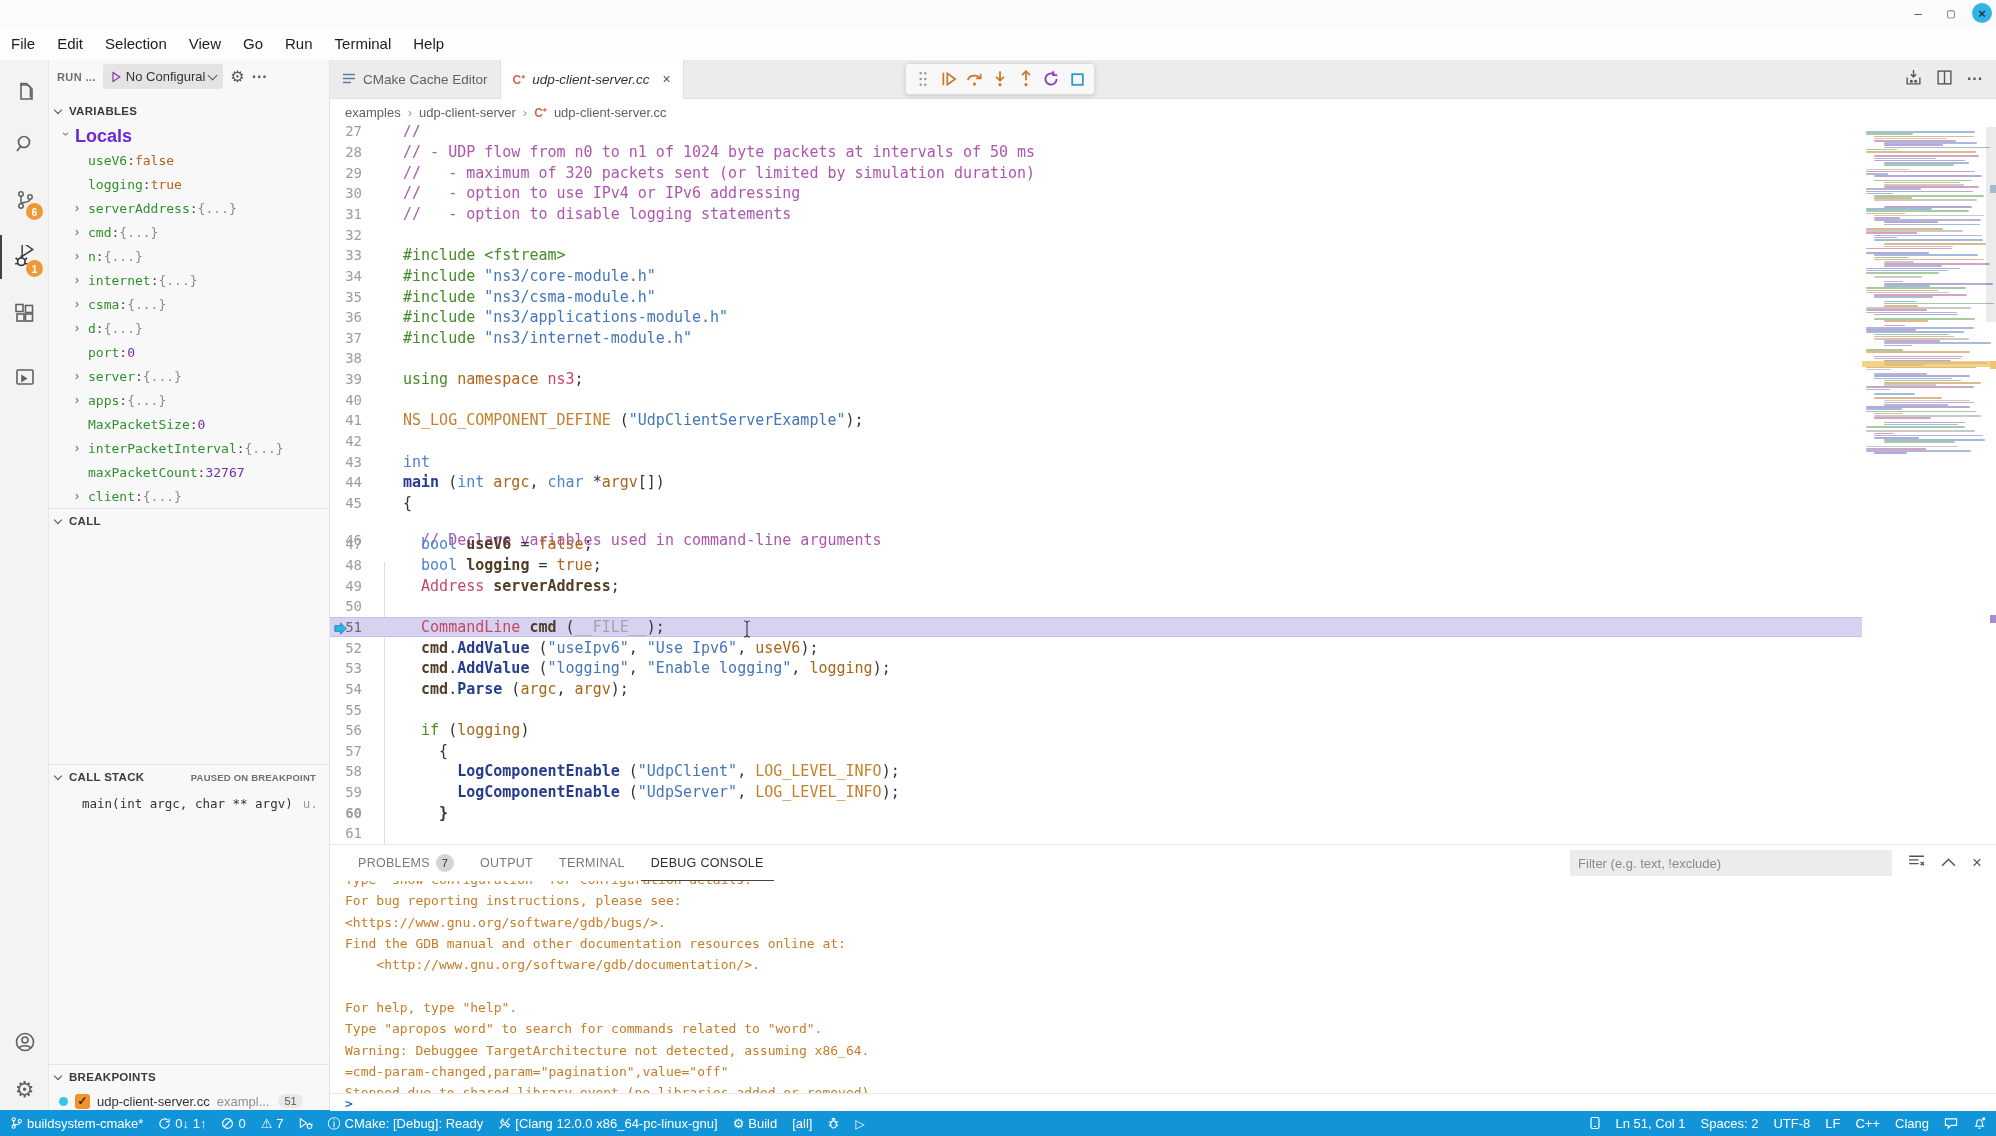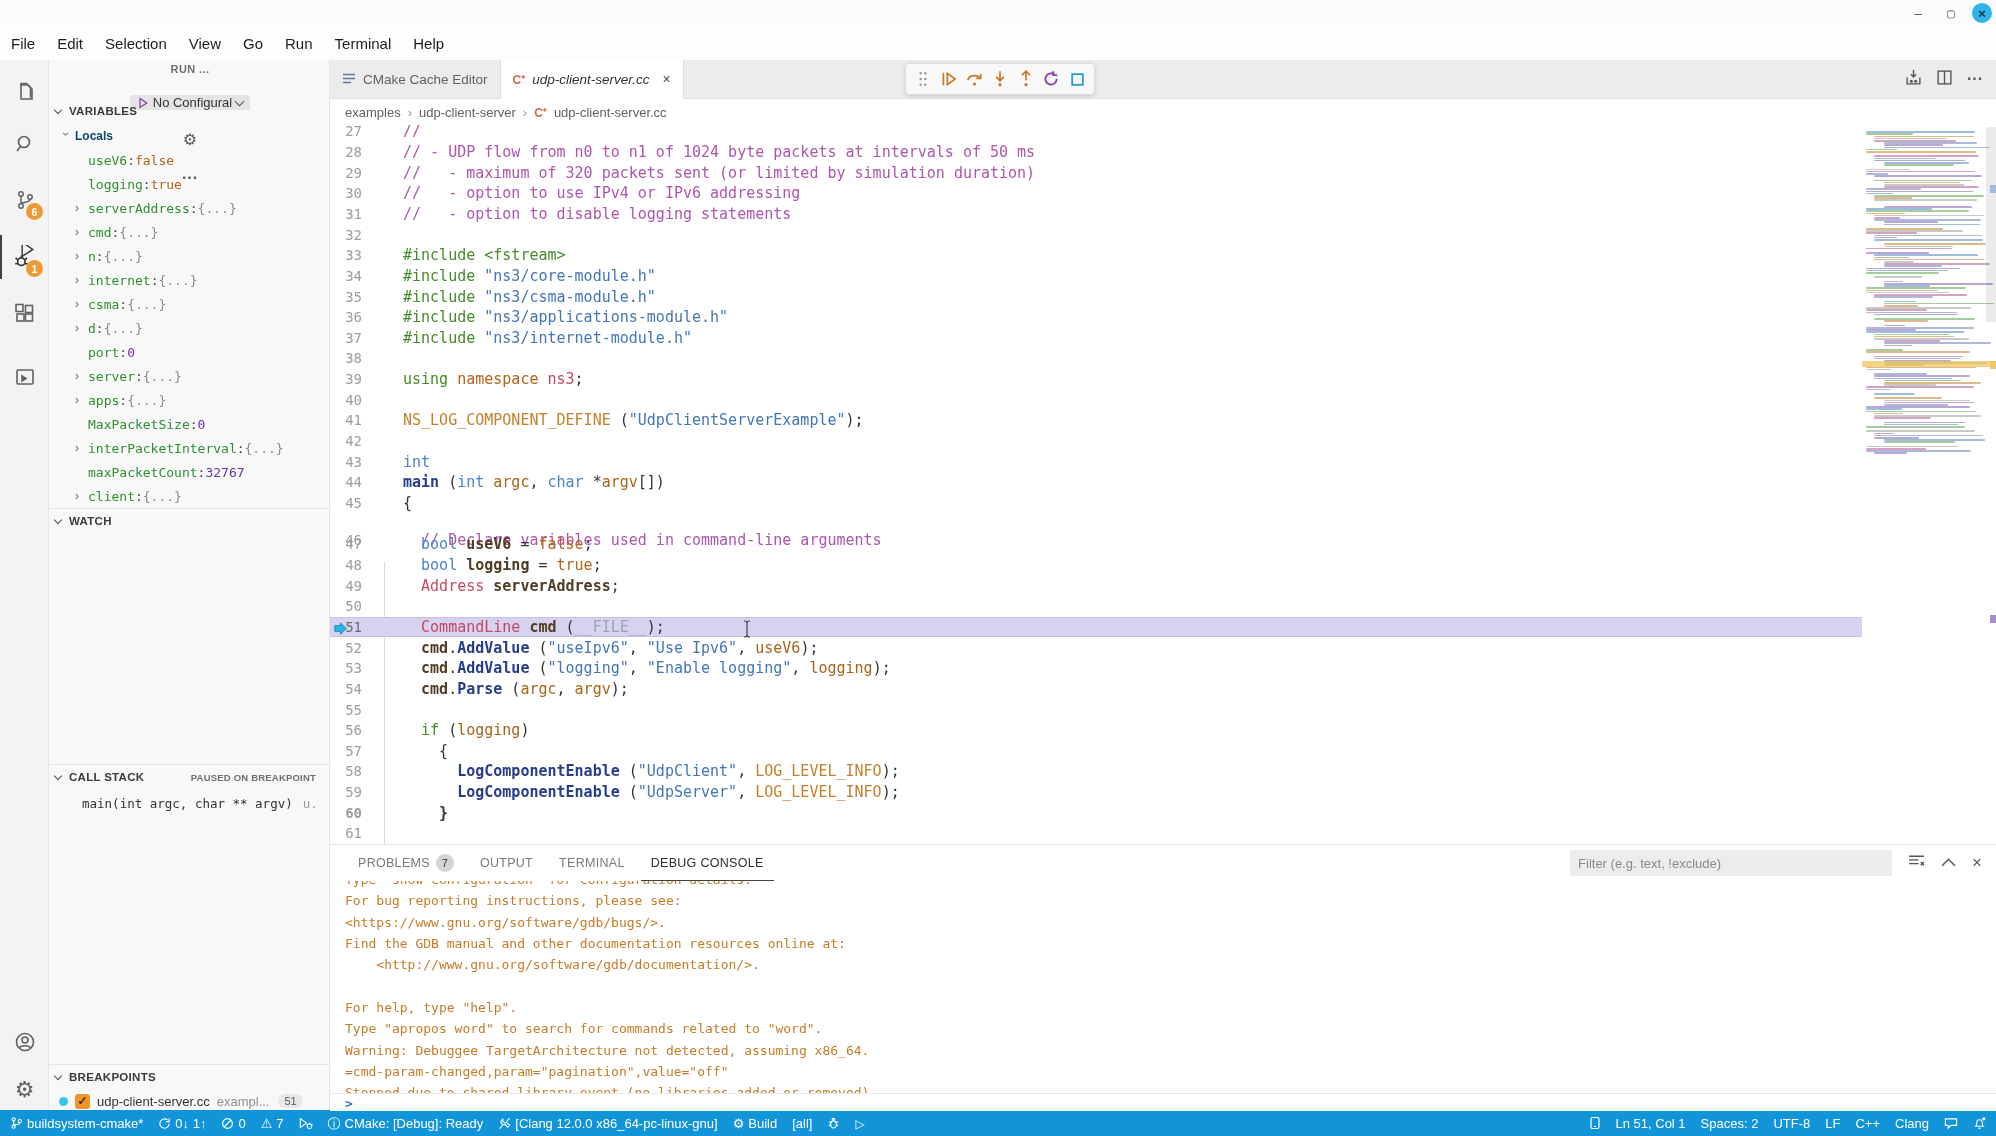--- a/index.html
+++ b/index.html
@@ -33,7 +33,7 @@
   #sidebar { position:absolute; left:49px; top:60px; width:281px; height:1050px;
     background:#f8f8f8; border-right:1px solid #e5e5e5; }
   #run-row { position:absolute; left:8px; top:3px; width:266px; height:27px;
-    display:flex; align-items:center; gap:20px;flex-direction:column; }
+    display:flex; align-items:center; gap:7px; }
   #run-label { font-size:11px; font-weight:bold; color:#6f6f6f; letter-spacing:.4px; }
   #config-pill { display:flex; align-items:center; gap:4px; background:#e4e4e4;
     border-radius:3px; height:25px; padding:0 7px; font-size:13px; color:#333; }

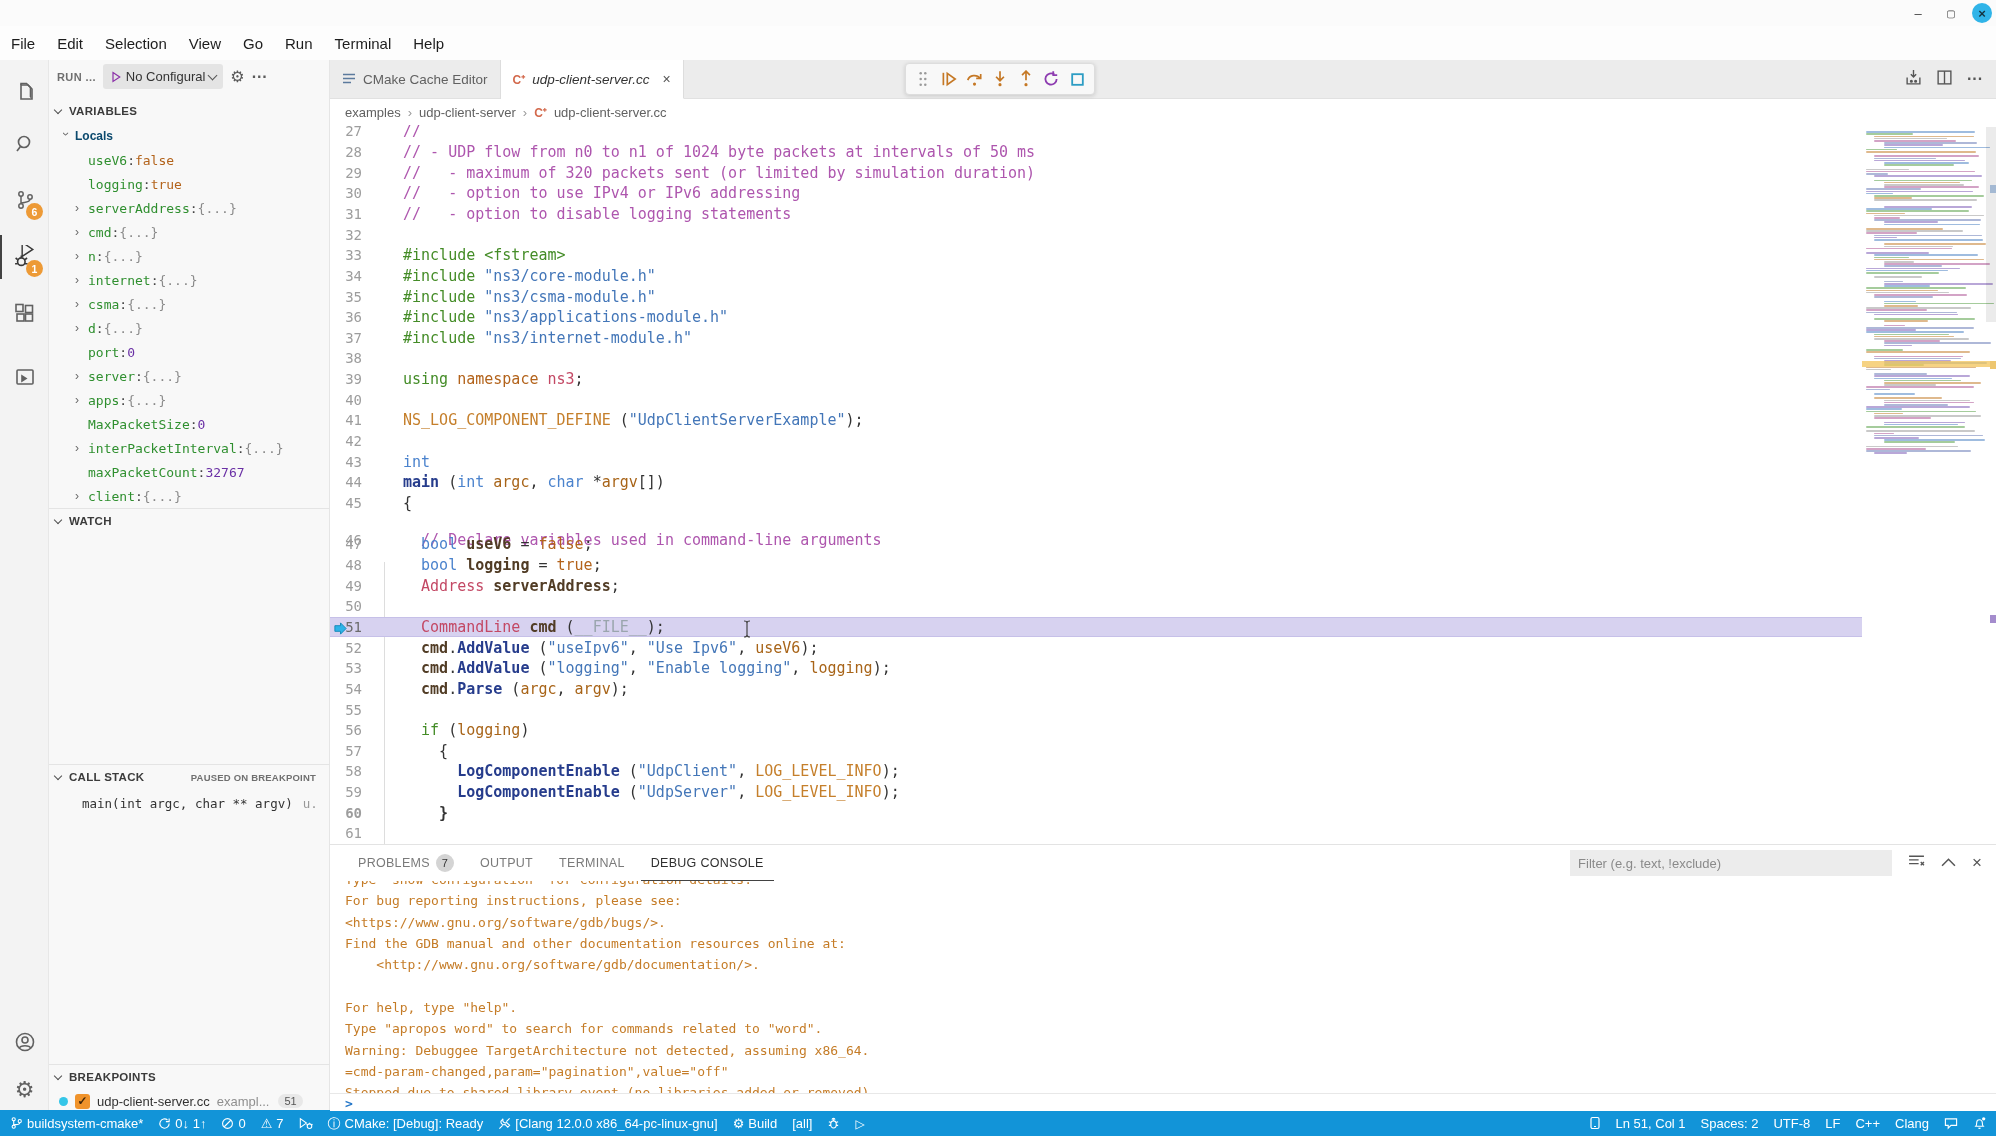--- a/index.html
+++ b/index.html
@@ -246,7 +246,7 @@
   </div>
   <div class="tree-row" style="top:64px">
     <span class="tree-chev" style="margin-left:13px;transform:rotate(90deg)">›</span>
-    <span style="font-family:'Liberation Sans',sans-serif;font-weight:bold;font-size:12px;color:#0c4a6e">Locals</span>
+    <span style="font-family:'Liberation Sans',sans-serif;font-weight:bold;font-size:18px;color:#6d28d9">Locals</span>
   </div>
   <div id="var-list">
       <div class="tree-row" style="top: 88px;">

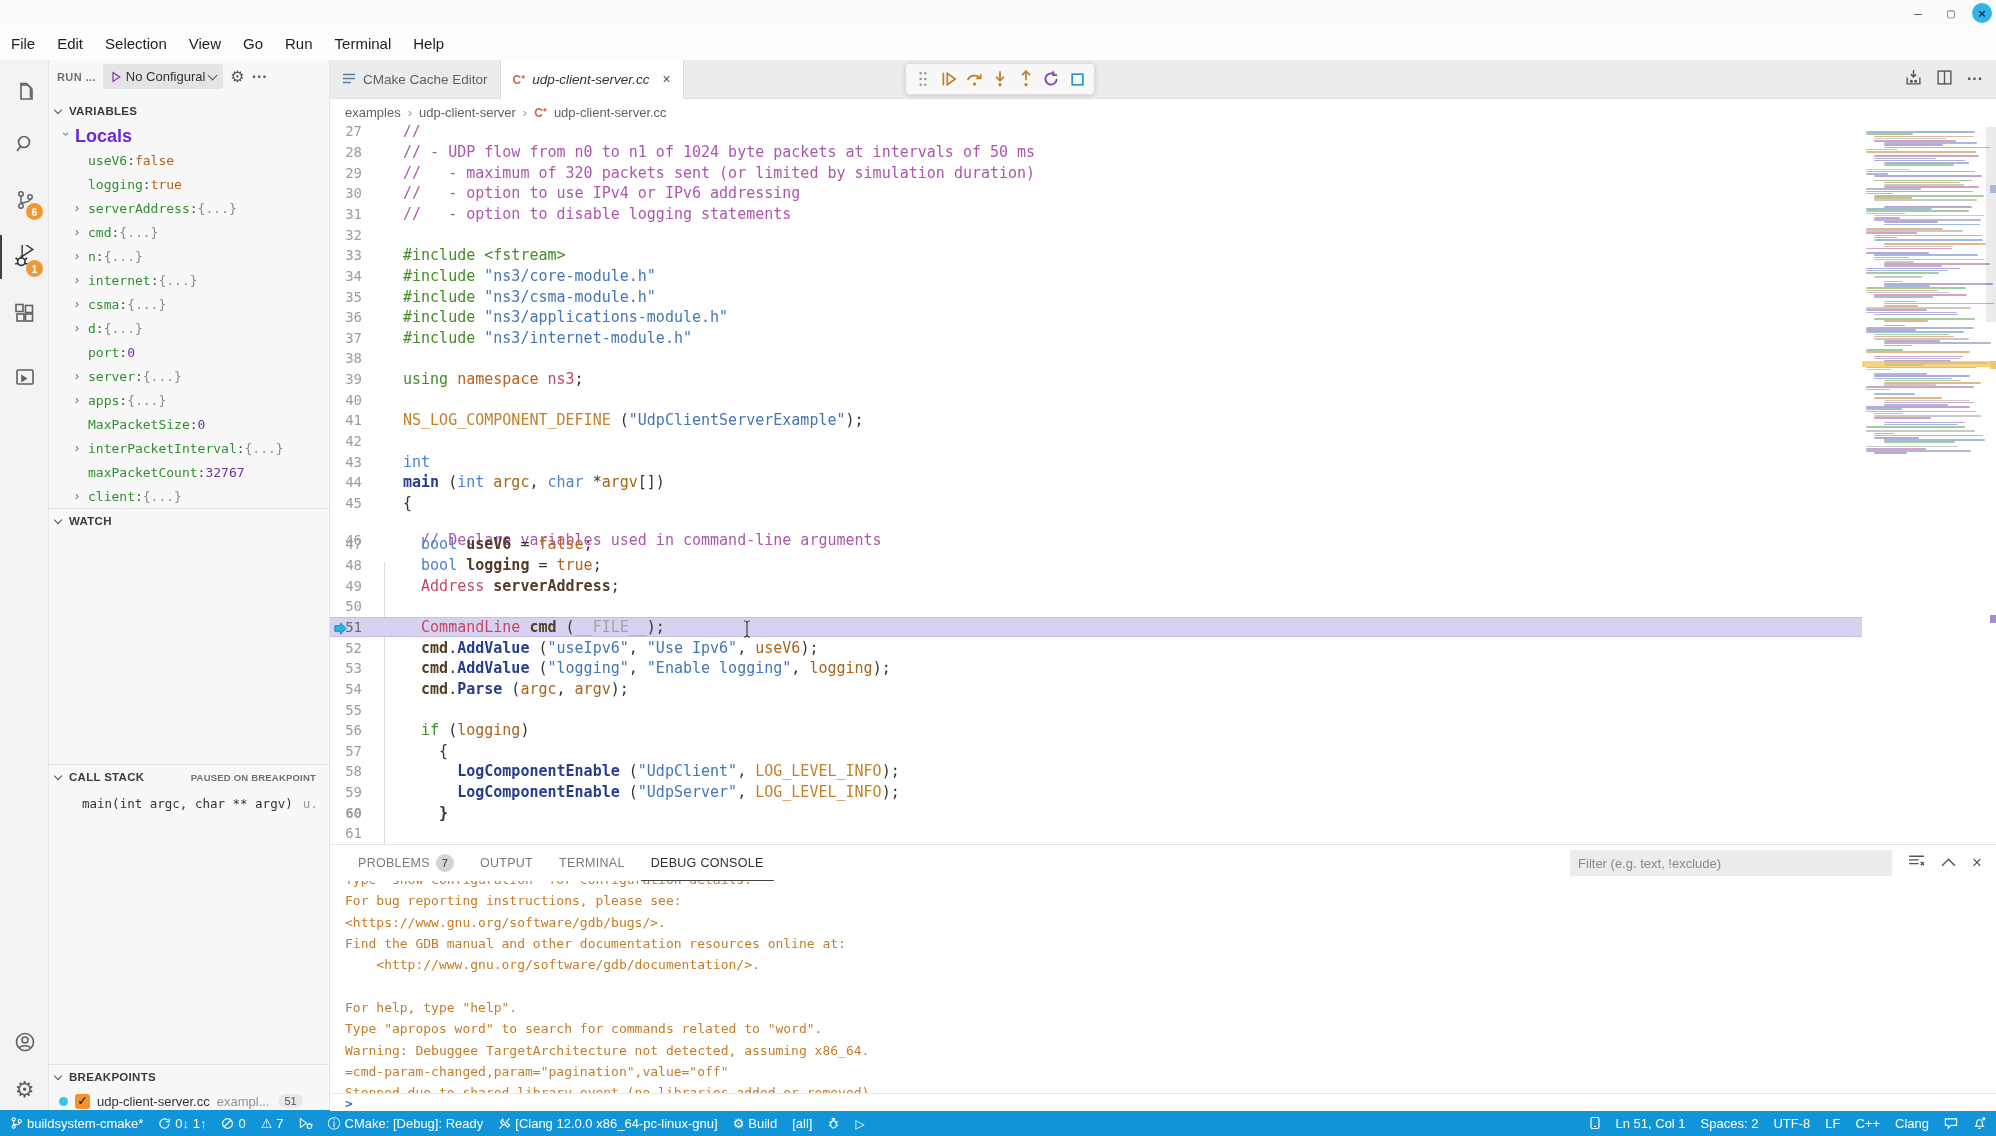--- a/index.html
+++ b/index.html
@@ -344,7 +344,7 @@
   <div class="sec-div" style="top:448px"></div>
   <div class="sec-head" style="top:450px">
     <span class="sec-chev"></span>
-    <span>WATCH</span>
+    <span>CALL</span>
   </div>
 
   <div class="sec-div" style="top:704px"></div>

